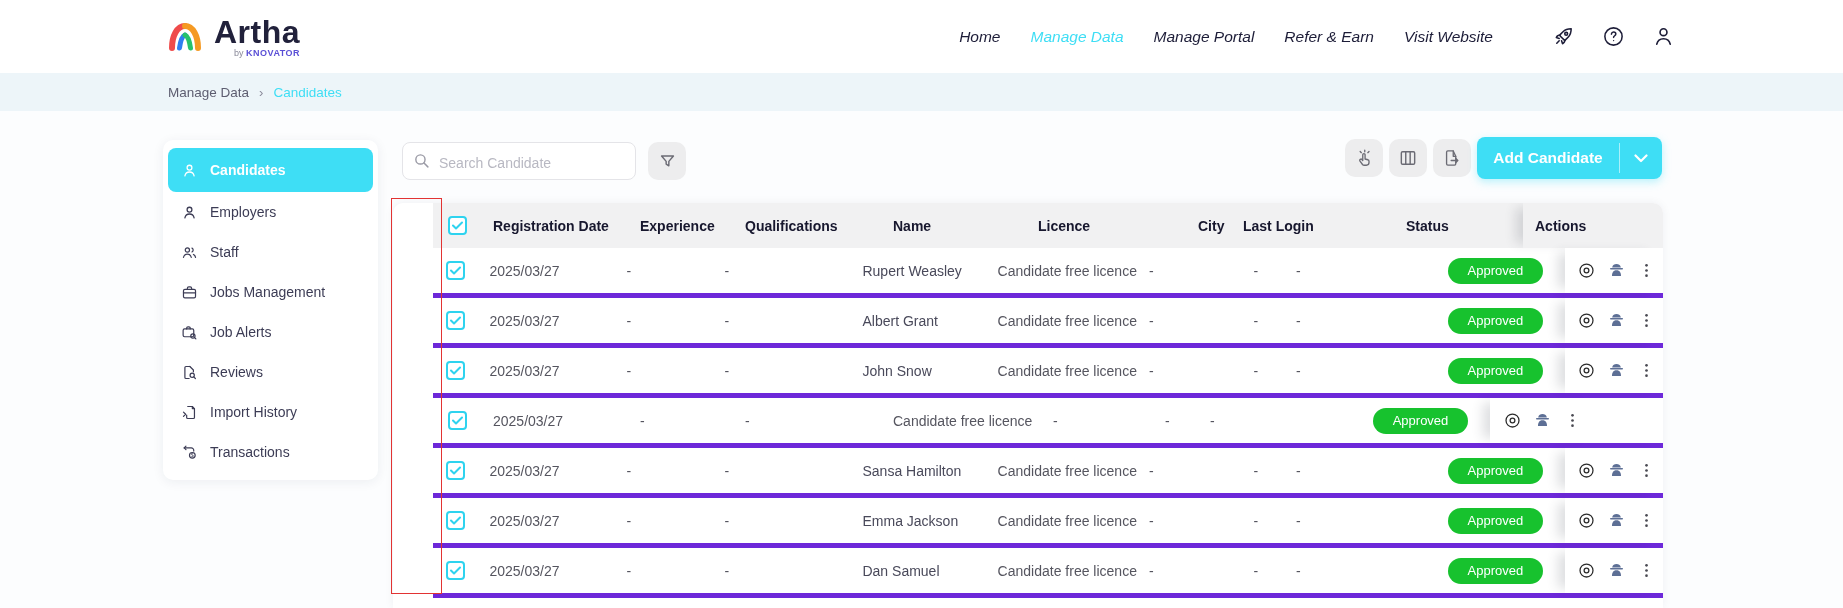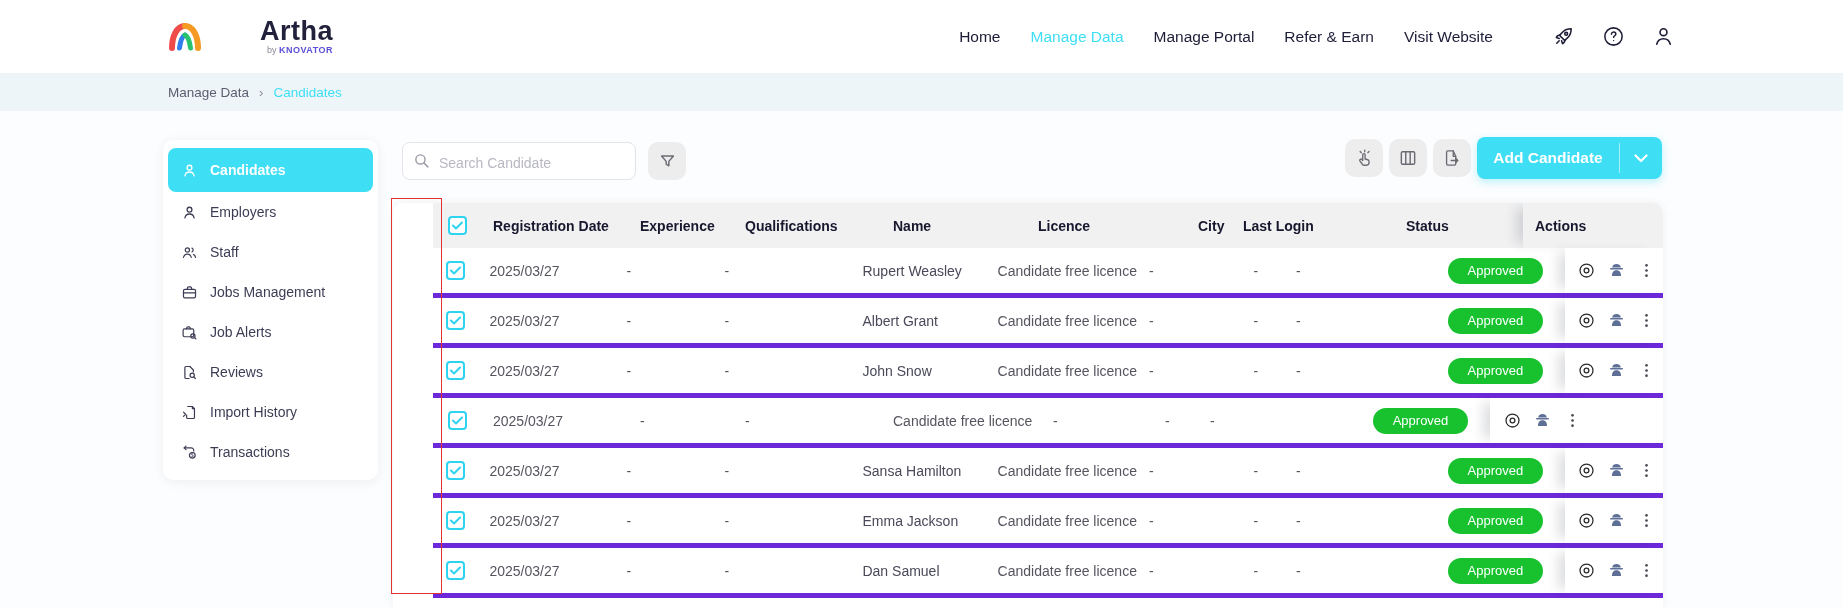--- a/index.html
+++ b/index.html
@@ -12,7 +12,7 @@
             display:flex; align-items:center; justify-content:space-between; padding:0 168px 0 165px; }
   .logo { display:flex; align-items:center; gap:9px; cursor:pointer; }
   .logo-text { display:flex; flex-direction:column; line-height:1; }
-  .brand-name { font-size:27px; font-weight:bold; color:#21213b; letter-spacing:.5px;margin-left:46px; }
+  .brand-name { font-size:32px; font-weight:bold; color:#21213b; letter-spacing:.5px; }
   .brand-byline { font-size:9px; margin-top:1px; align-self:flex-end; color:#8a8a9a; }
   .brand-byline .knov { color:#5a4fd6; font-weight:bold; letter-spacing:.5px; }
   .topnav { display:flex; align-items:center; gap:30px; }

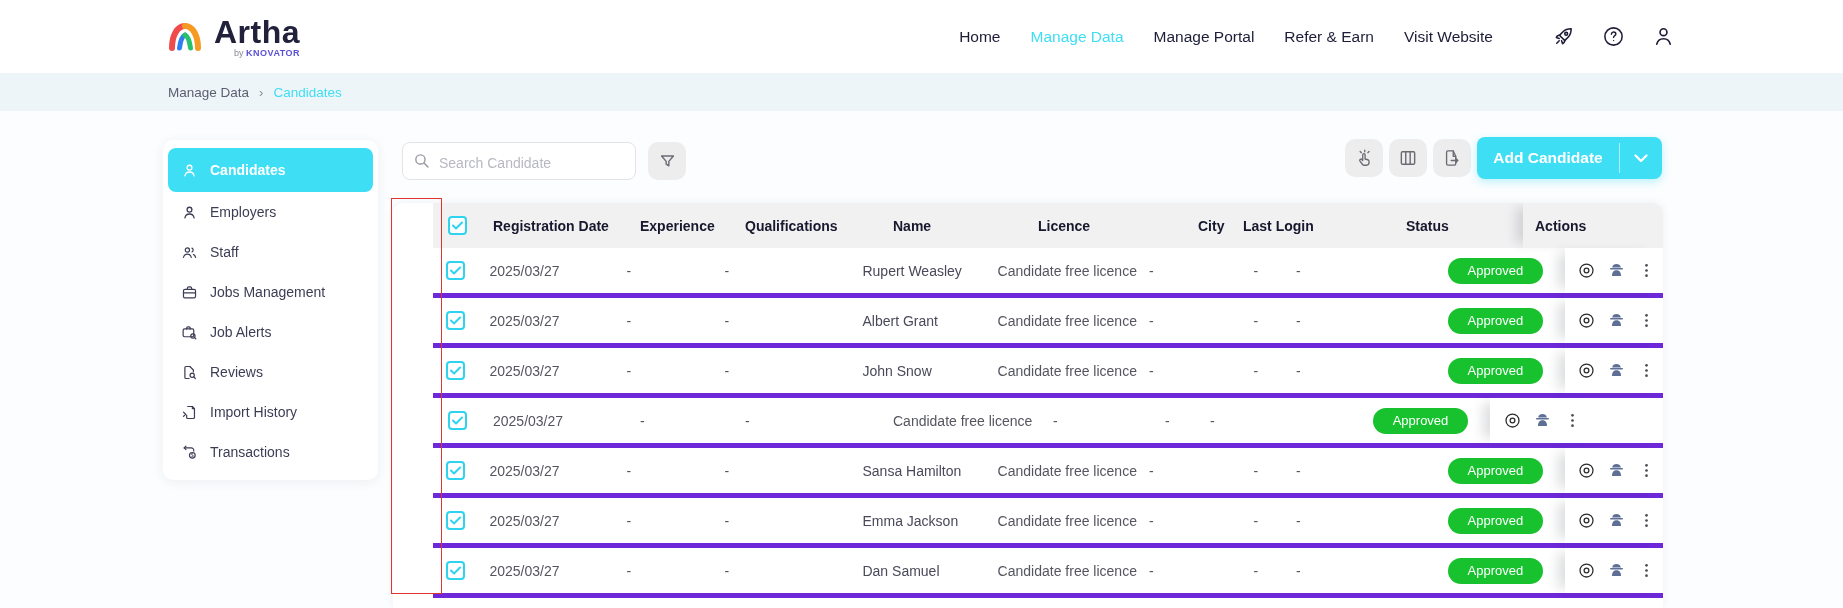--- a/index.html
+++ b/index.html
@@ -15,7 +15,7 @@
   .brand-name { font-size:32px; font-weight:bold; color:#21213b; letter-spacing:.5px; }
   .brand-byline { font-size:9px; margin-top:1px; align-self:flex-end; color:#8a8a9a; }
   .brand-byline .knov { color:#5a4fd6; font-weight:bold; letter-spacing:.5px; }
-  .topnav { display:flex; align-items:center; gap:30px; }
+  .topnav { display:flex; align-items:center; gap:30px;font-style:italic; }
   .nav-link { font-size:15.5px; font-weight:500; color:#1d1d38; cursor:pointer; white-space:nowrap; }
   .nav-link.active { color:#3edef5; }
   .topnav-icons { display:flex; align-items:center; gap:26px; margin-left:28px; }

